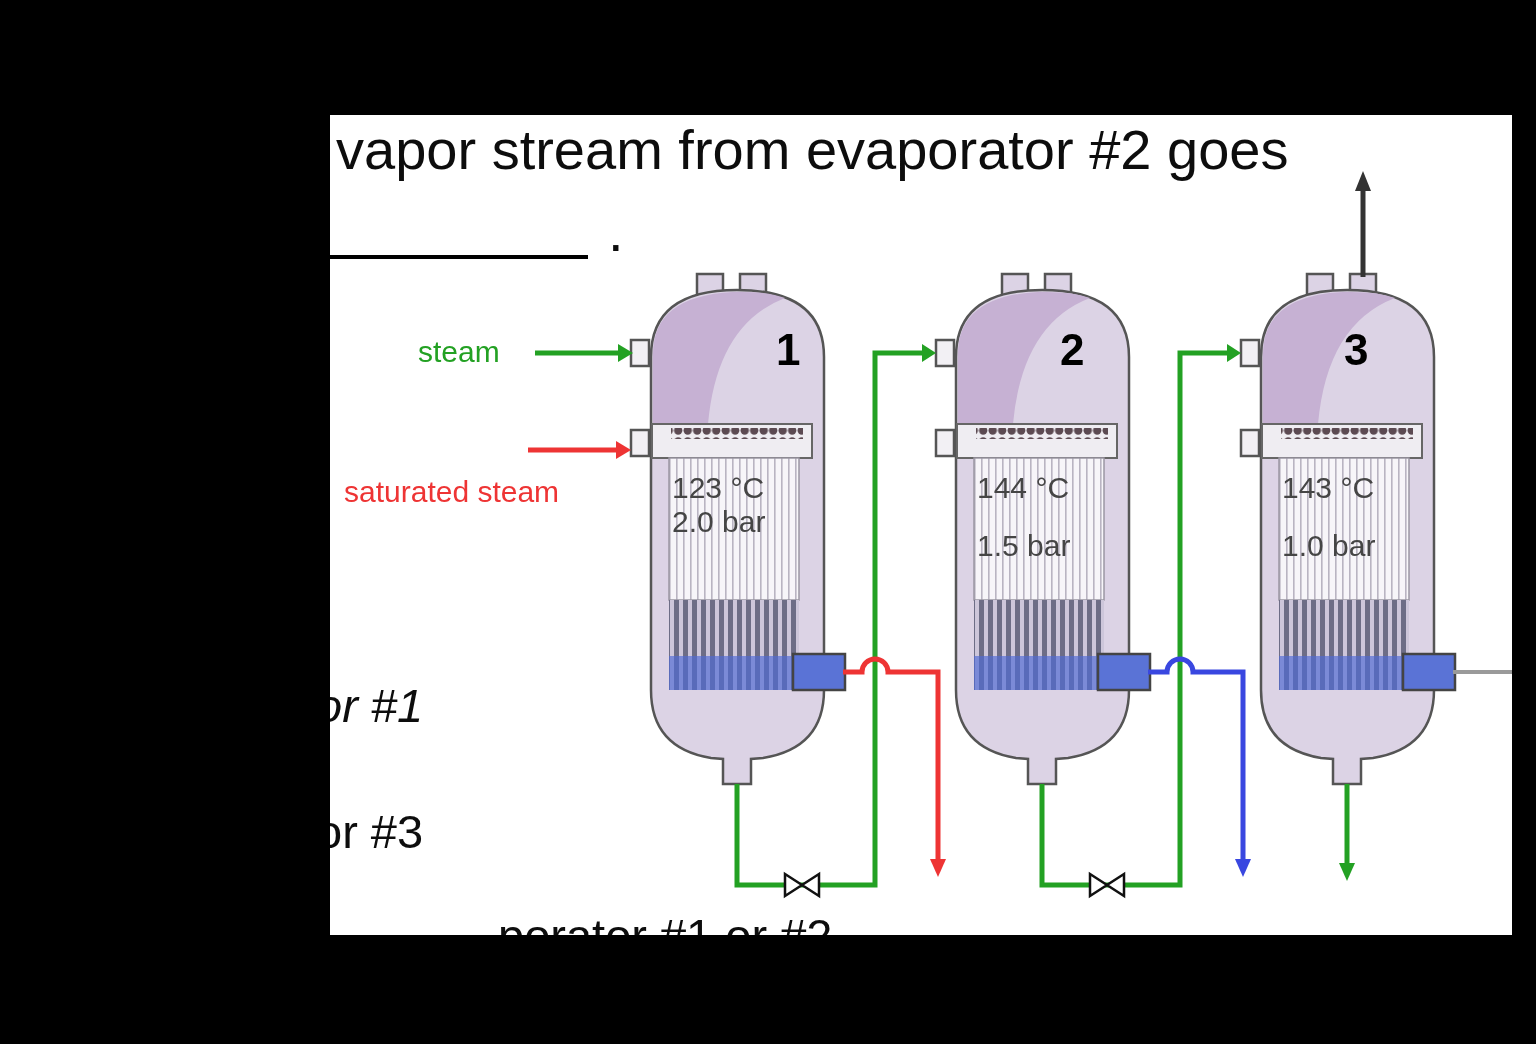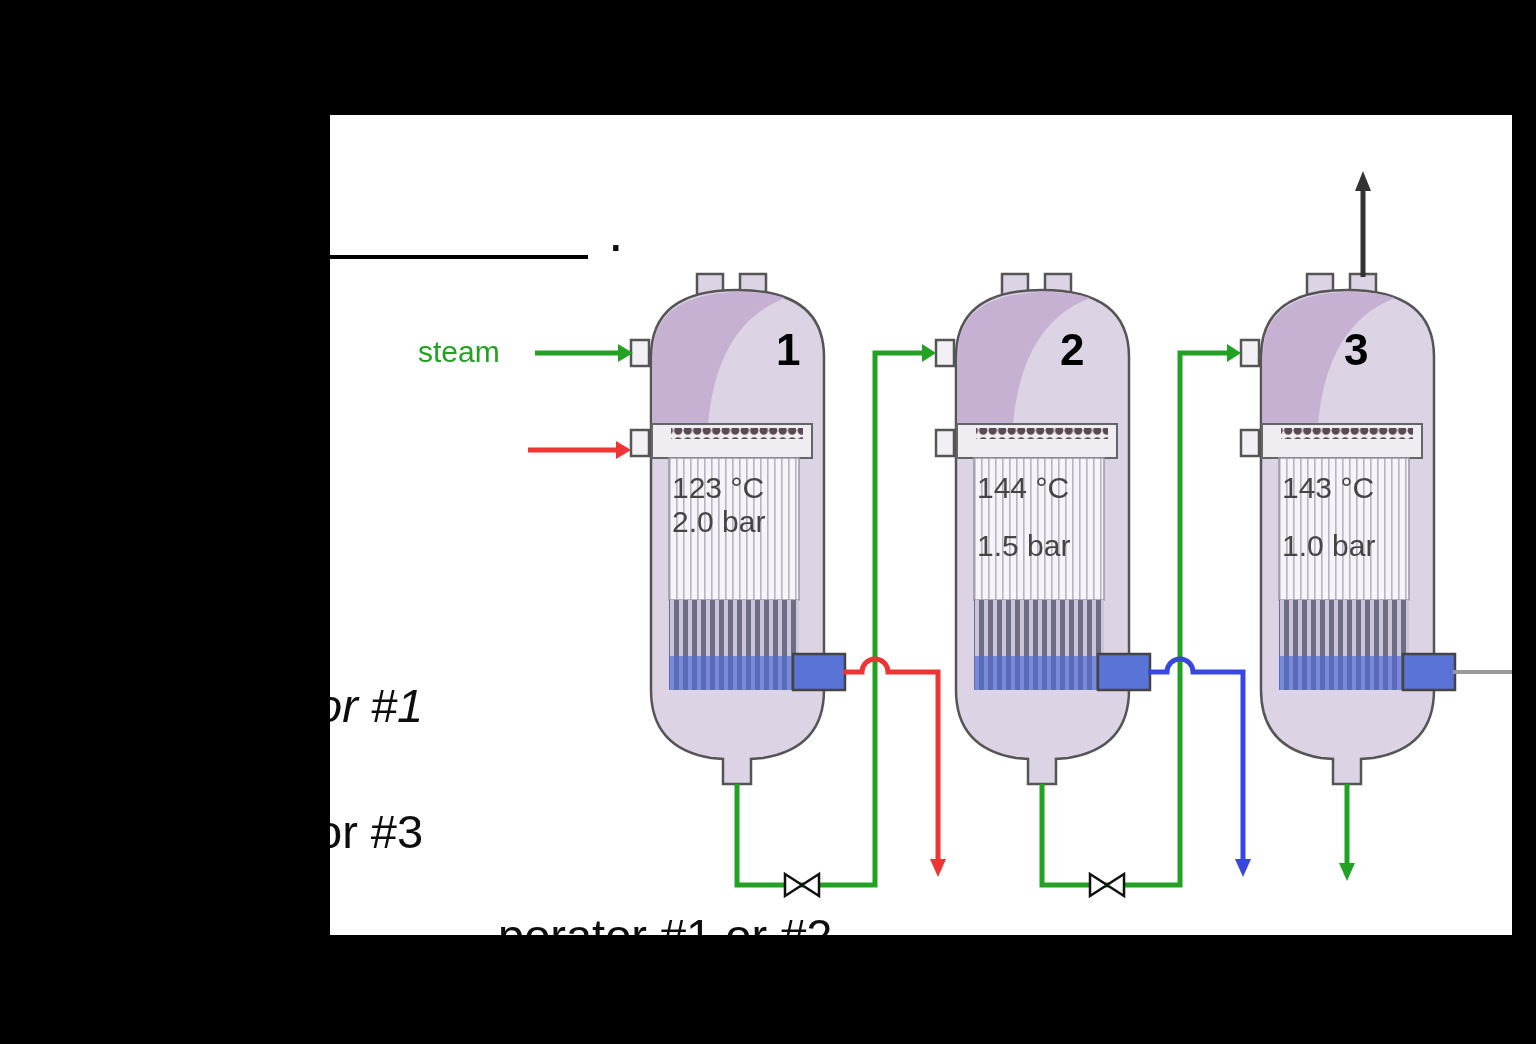--- a/index.html
+++ b/index.html
@@ -52,6 +52,7 @@
 
 <div class="slide">
 
+  <div class="question-text">vapor stream from evaporator #2 goes</div>
   <div class="answer-blank"></div>
   <div class="period">.</div>
 

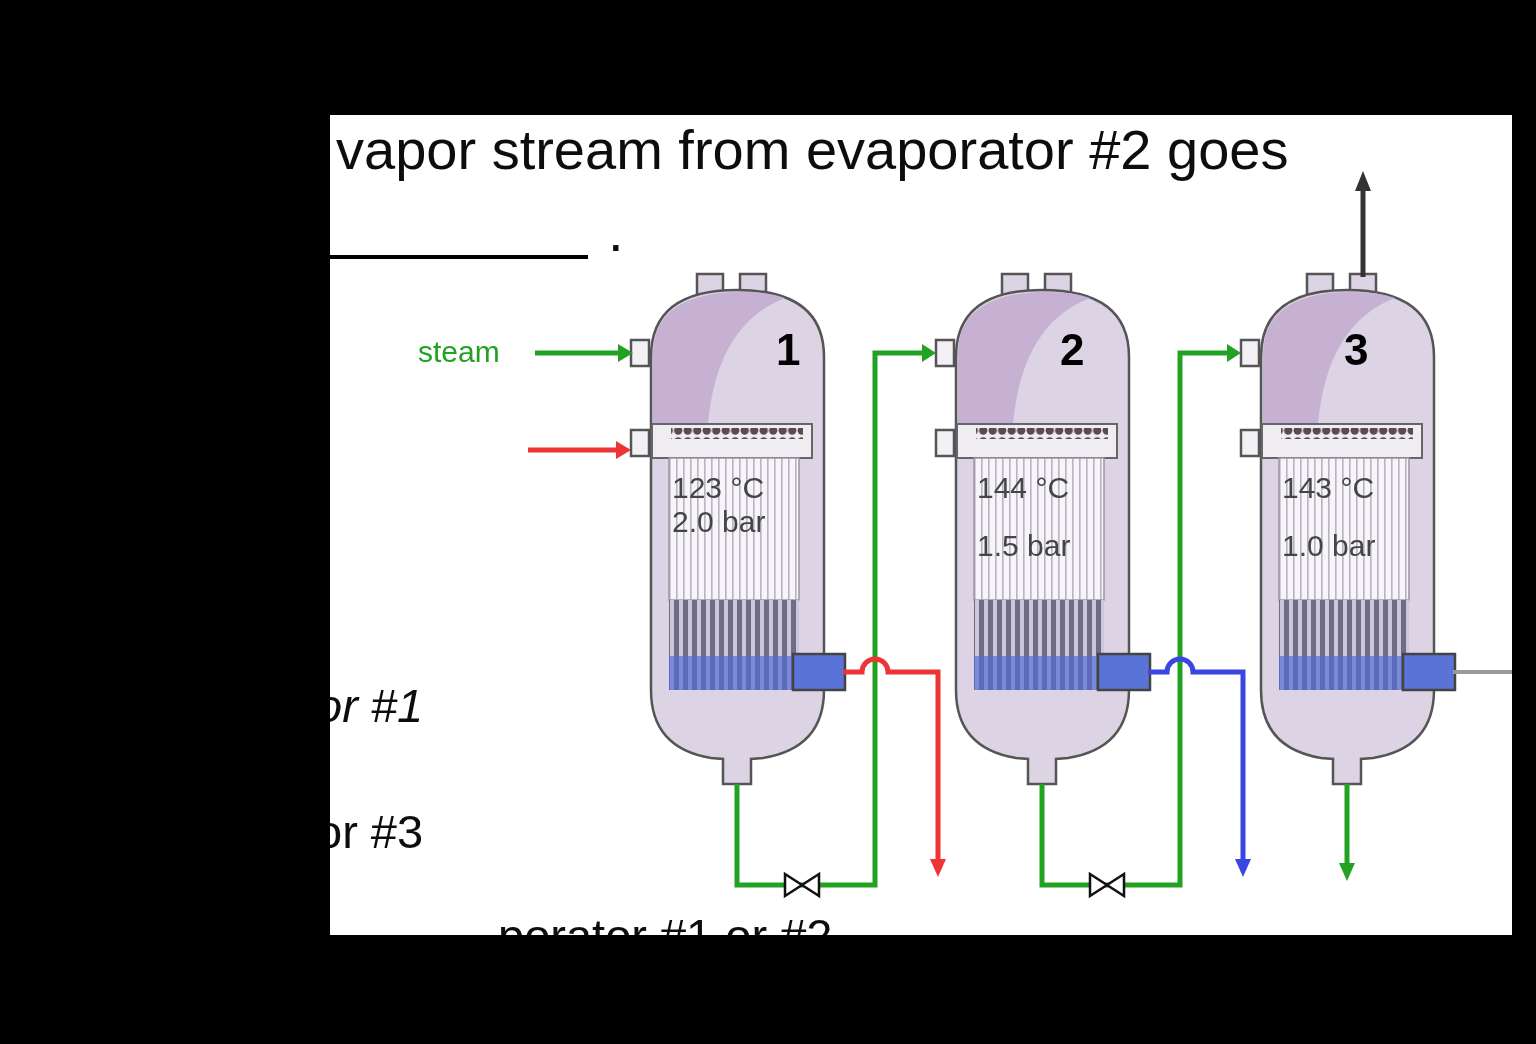--- a/index.html
+++ b/index.html
@@ -142,6 +142,7 @@
   </svg>
 
   <div class="lbl-feed">steam</div>
+  <div class="lbl-steam">saturated steam</div>
 
   <div class="vnum n1">1</div>
   <div class="vnum n2">2</div>

